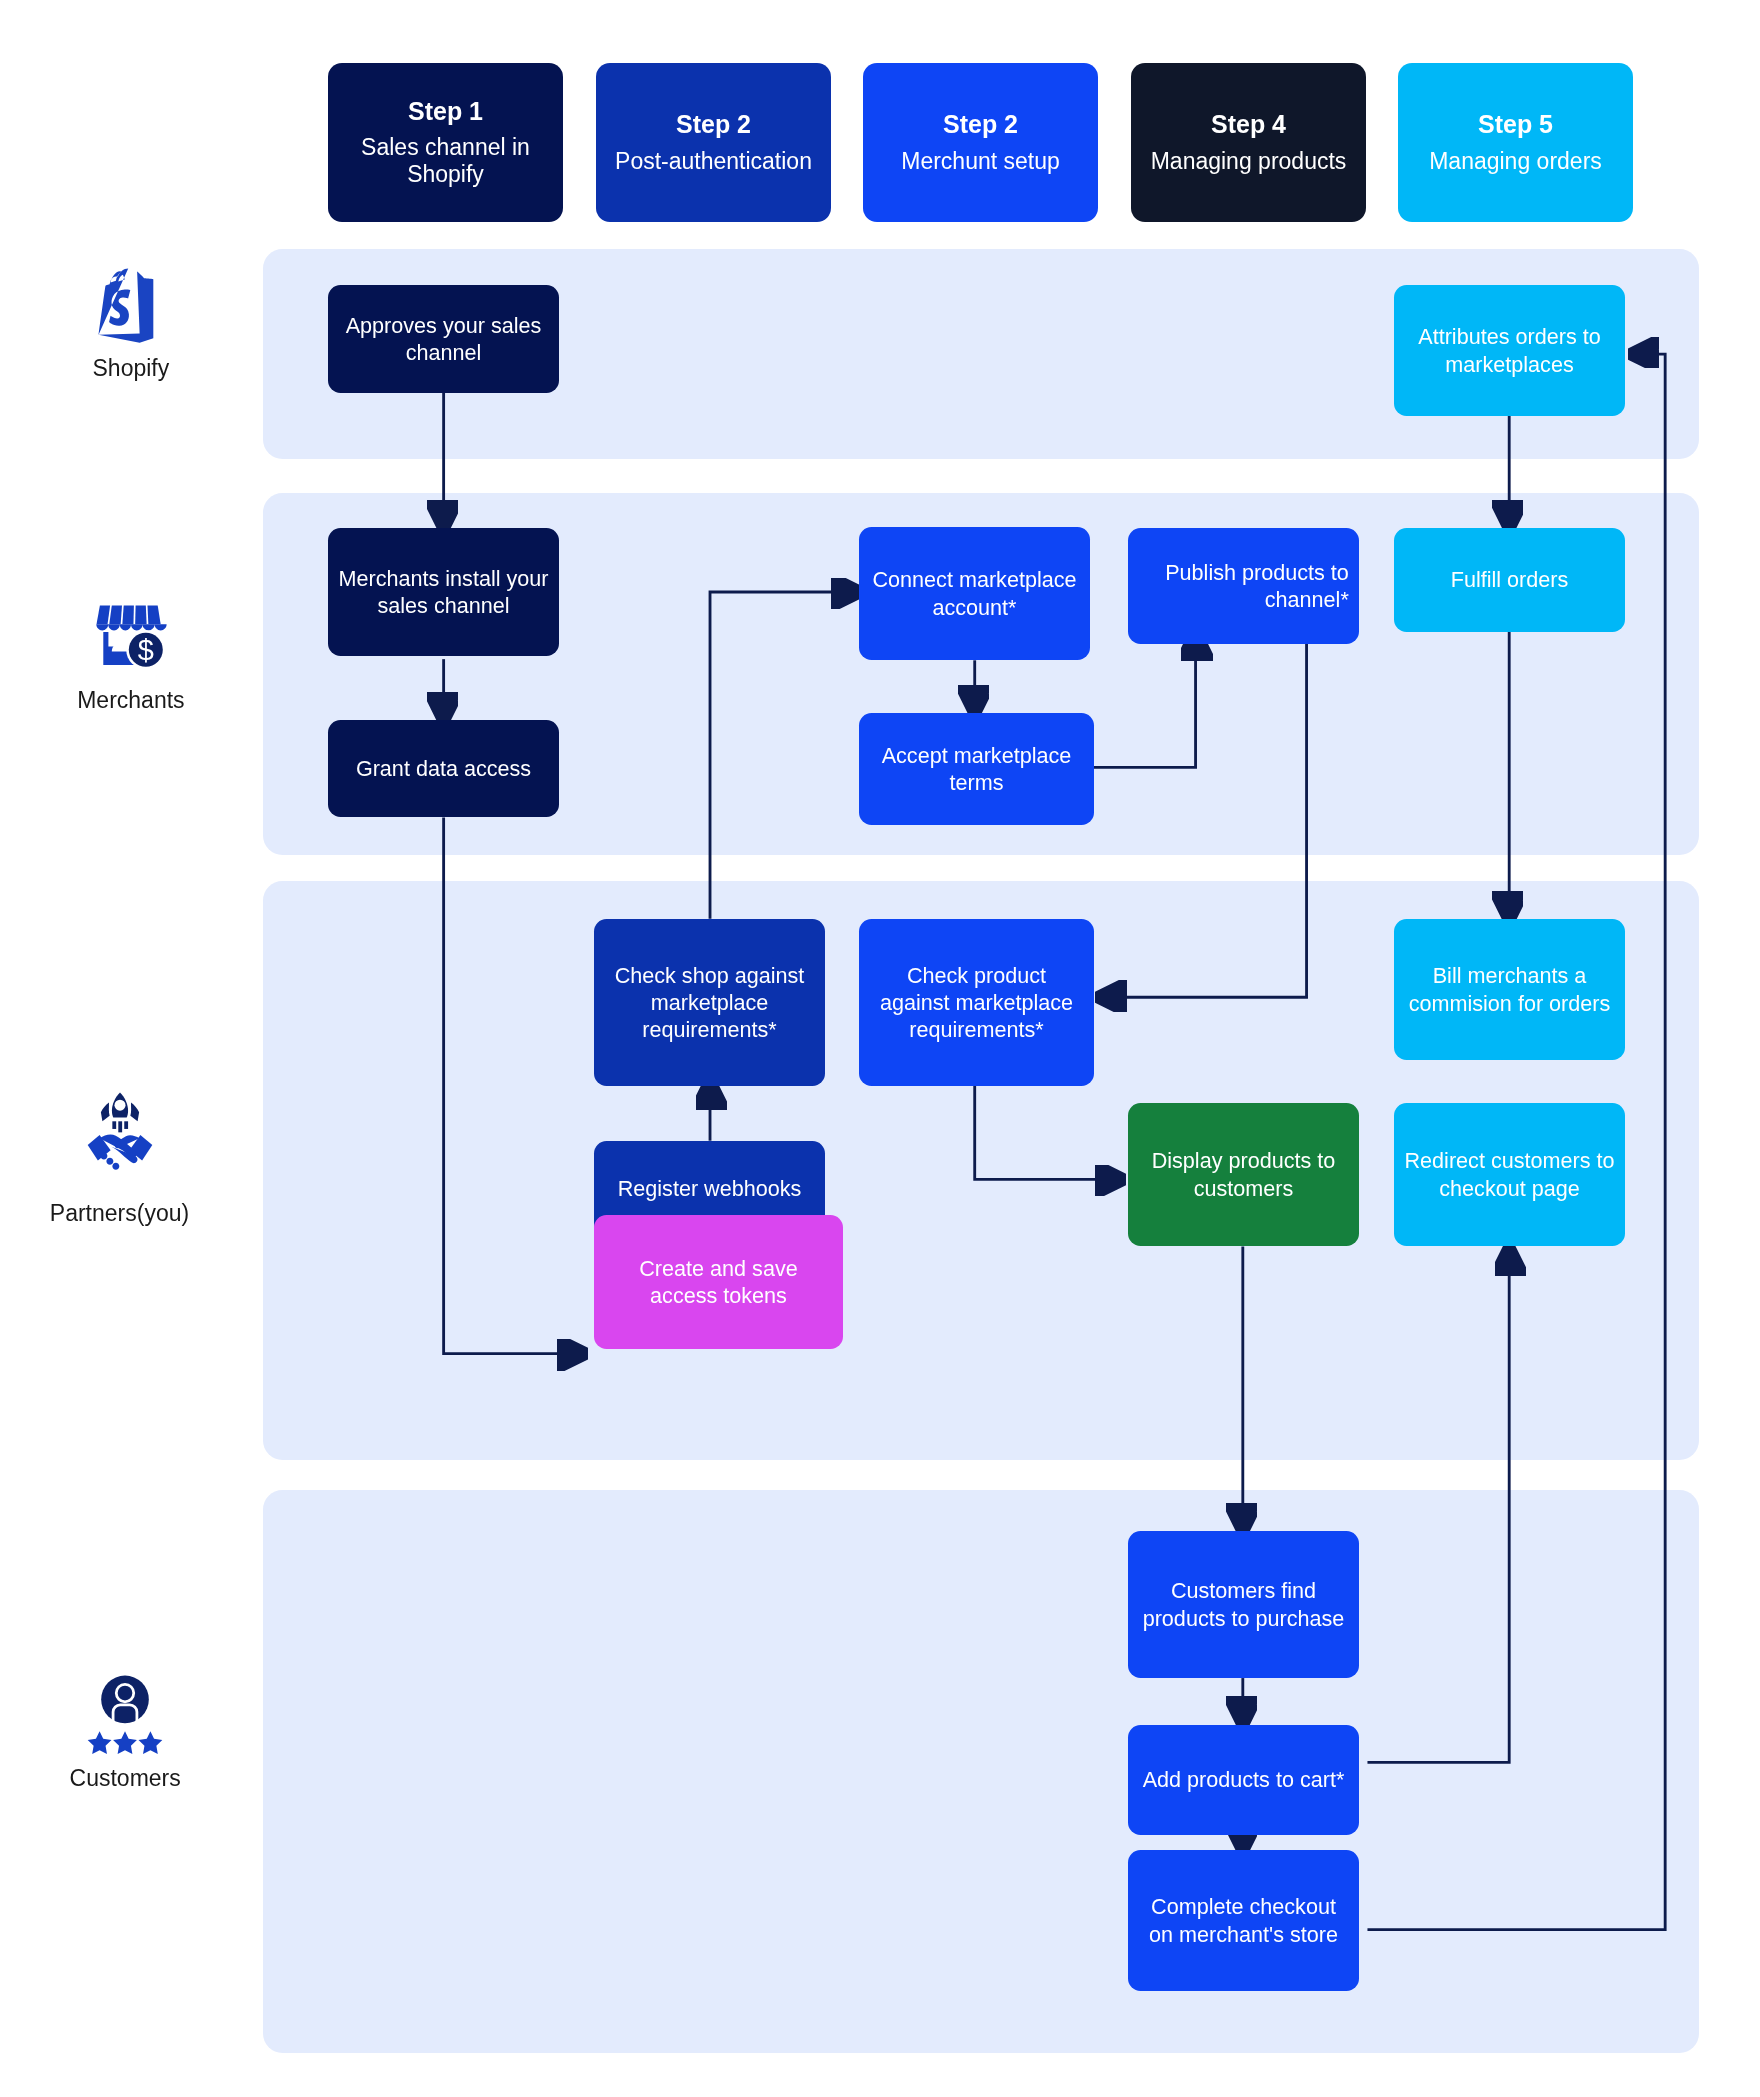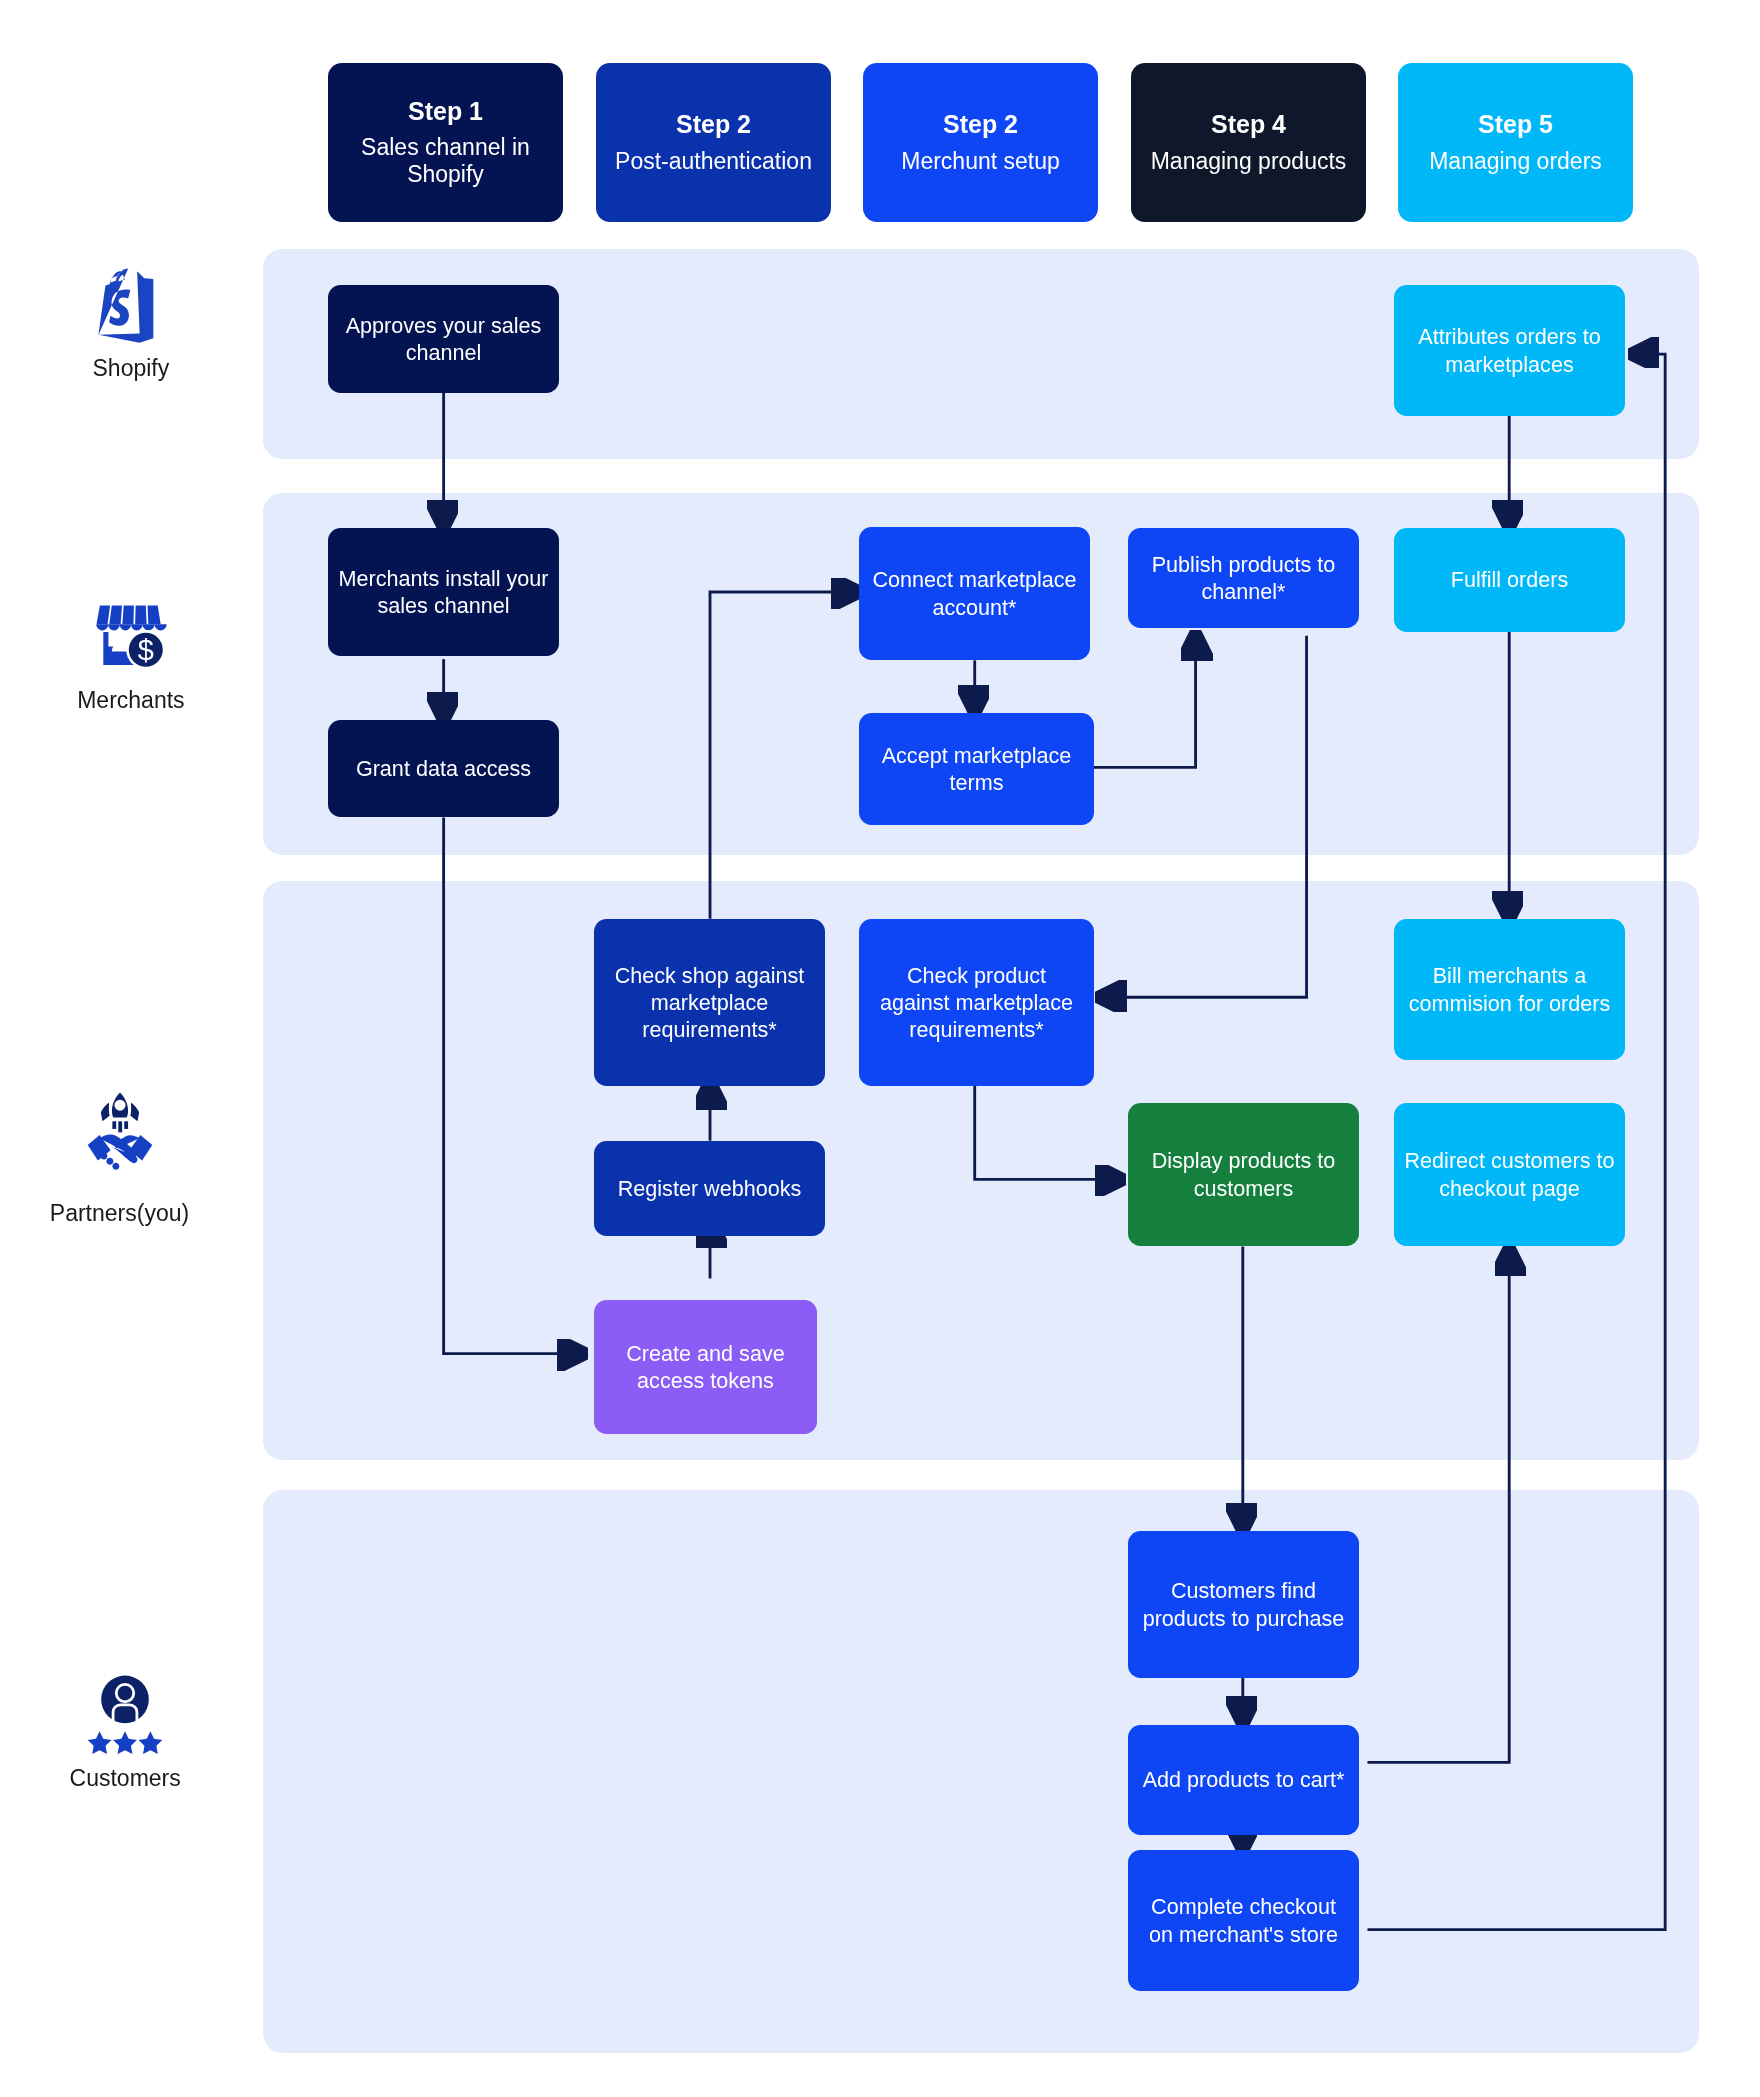--- a/index.html
+++ b/index.html
@@ -254,7 +254,7 @@
   <div class="node" style="left:859px; top:713px; width:235px; height:112px; background:#0e45f5;">
     <span>Accept marketplace terms</span>
   </div>
-  <div class="node" style="left:1128px; top:528px; width:231px; height:100px; background:#0e45f5;">
+  <div class="node" style="left:1128px; top:528px; width:231px; height:116px; background:#0e45f5;text-align:right;">
     <span>Publish products to channel*</span>
   </div>
   <div class="node" style="left:1394px; top:528px; width:231px; height:104px; background:#00b7f7;">

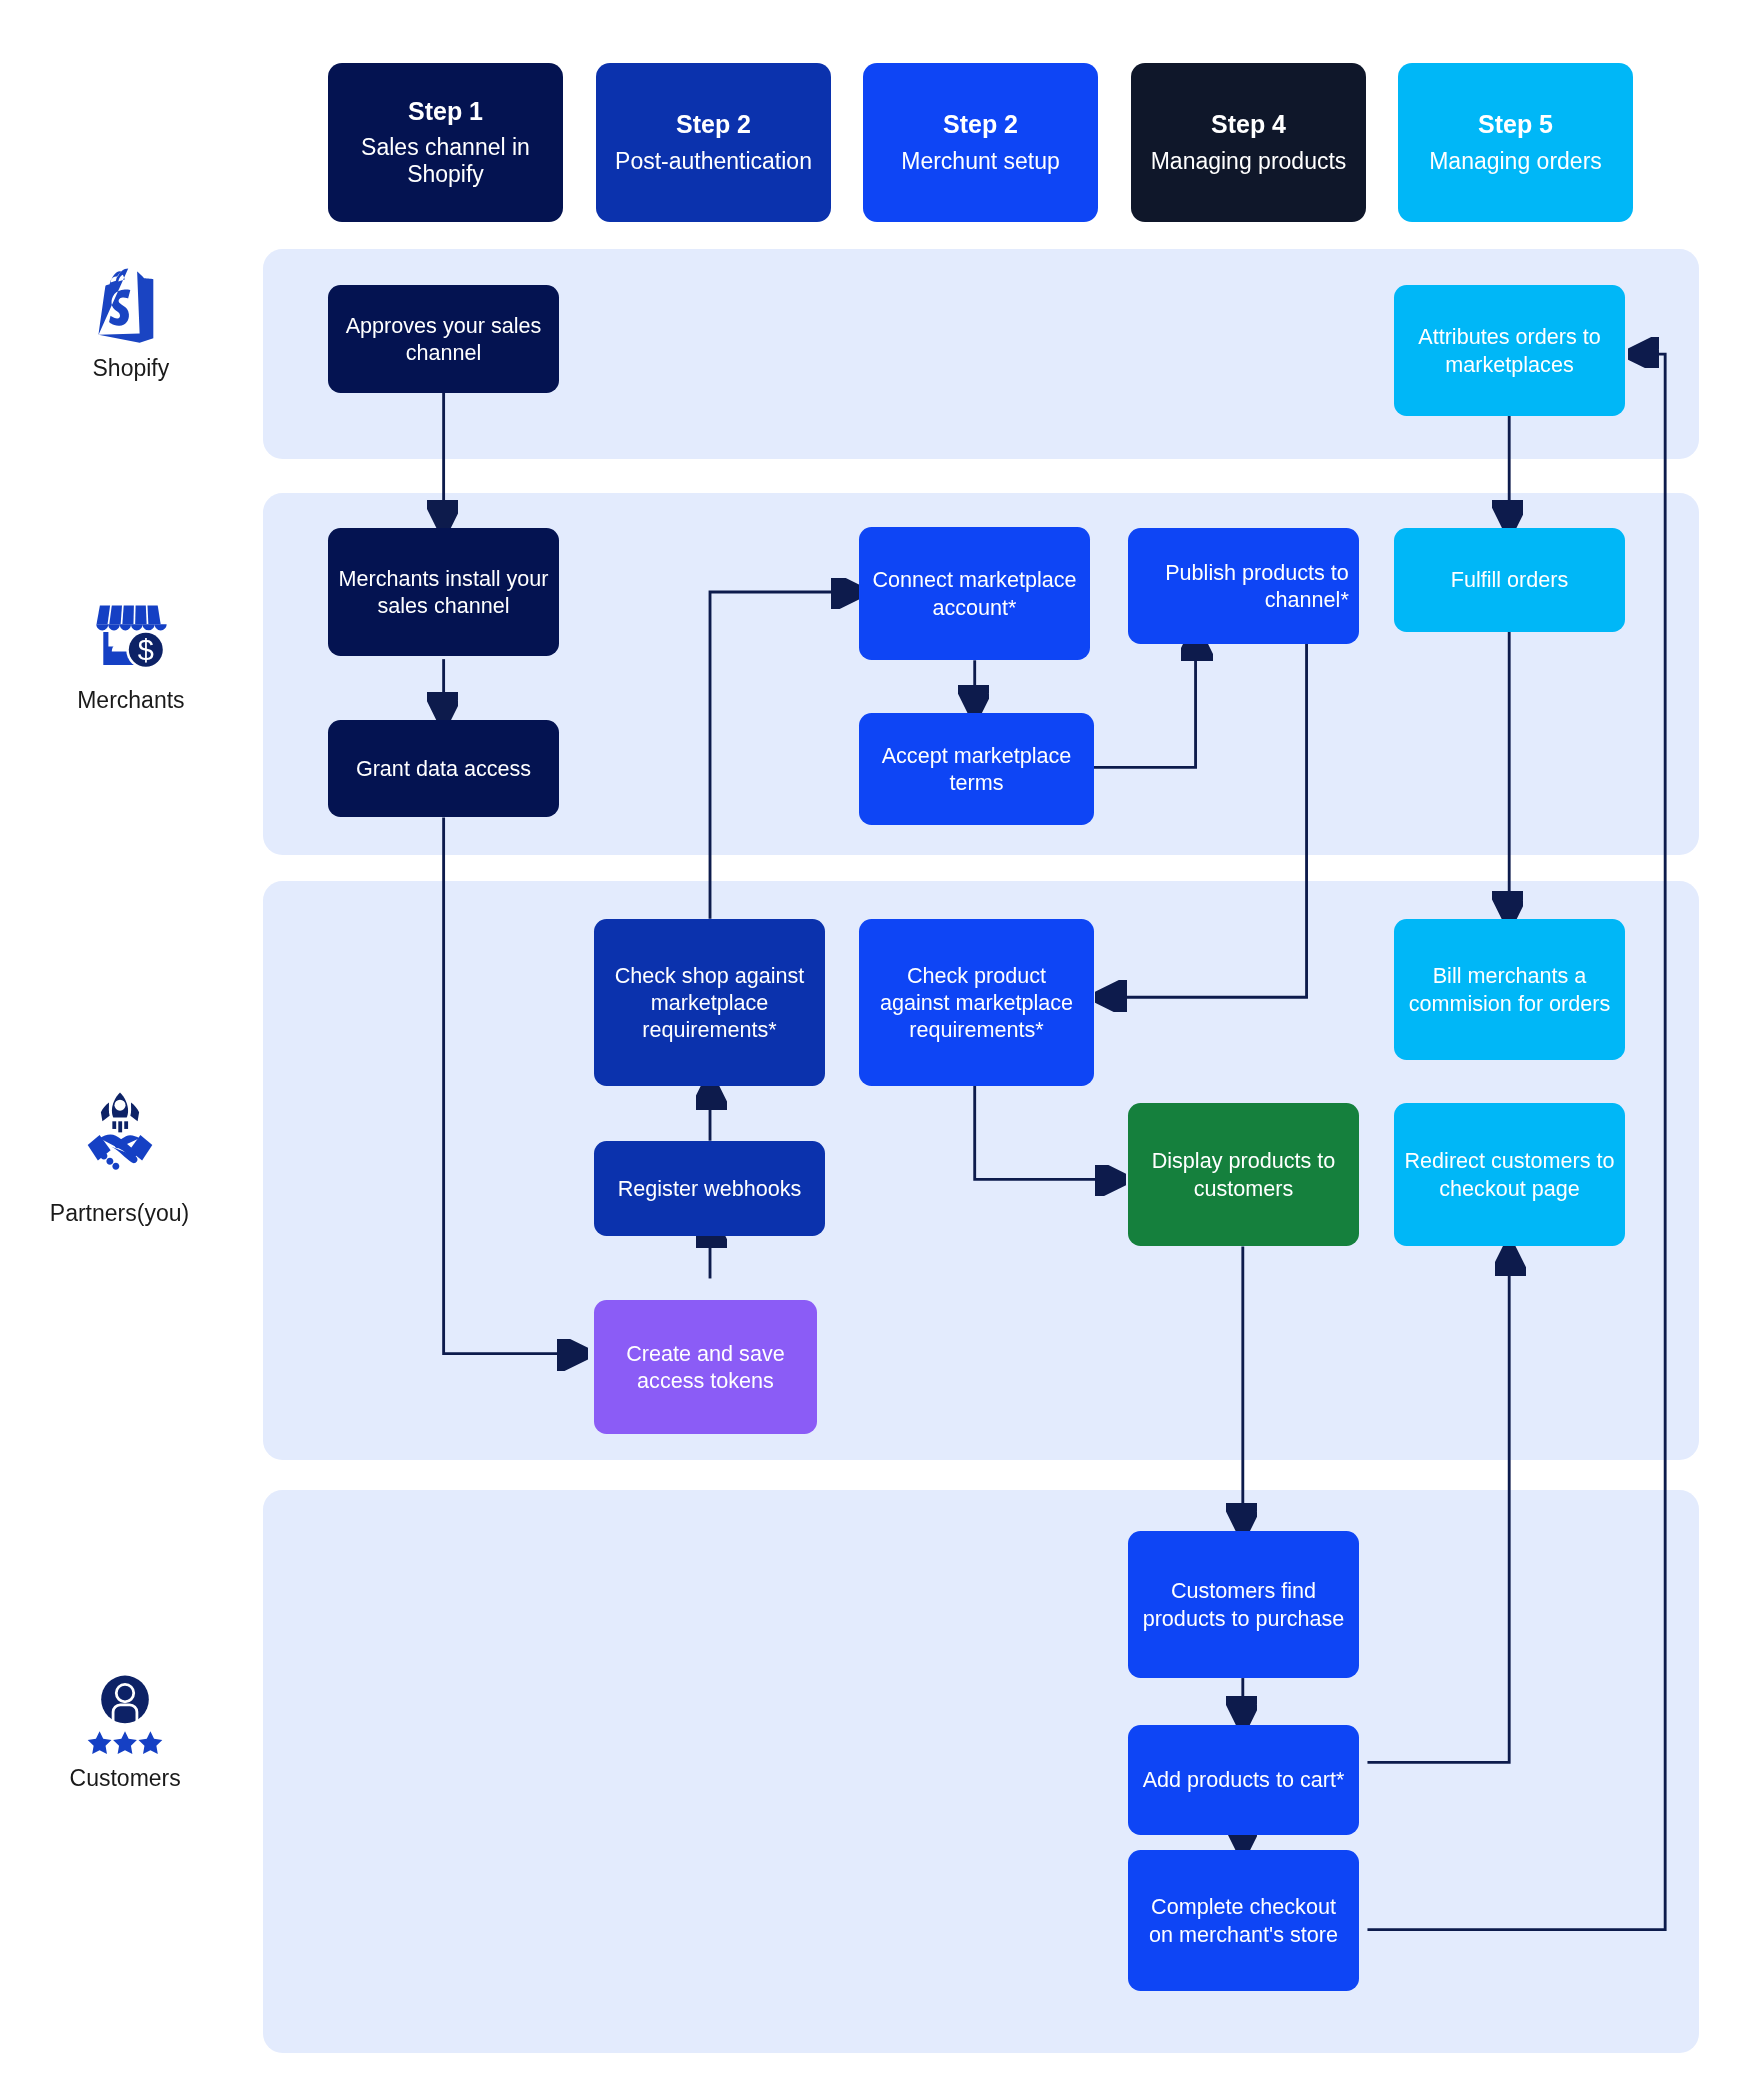--- a/index.html
+++ b/index.html
@@ -279,7 +279,7 @@
   <div class="node" style="left:1394px; top:1103px; width:231px; height:143px; background:#00b7f7;">
     <span>Redirect customers to checkout page</span>
   </div>
-  <div class="node" style="left:594px; top:1300px; width:223px; height:134px; background:#8b5cf6;">
+  <div class="node" style="left:594px; top:1215px; width:249px; height:134px; background:#d946ef;">
     <span>Create and save access tokens</span>
   </div>
 

